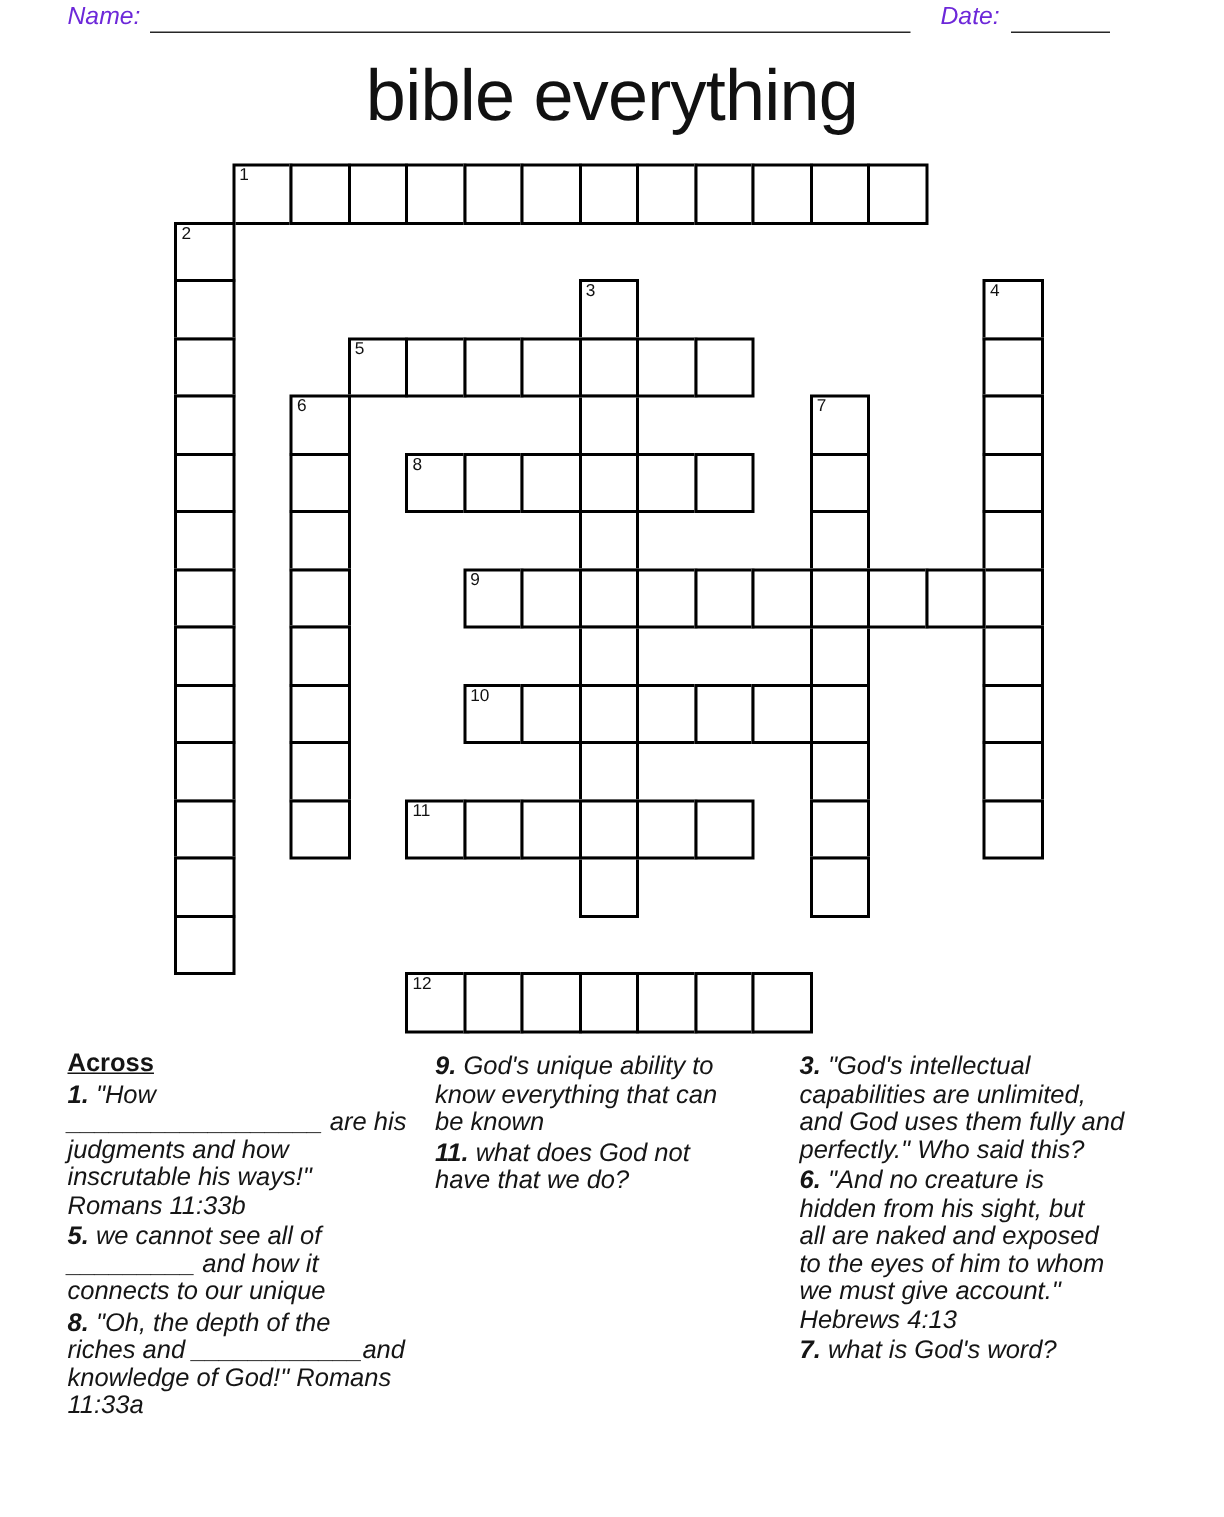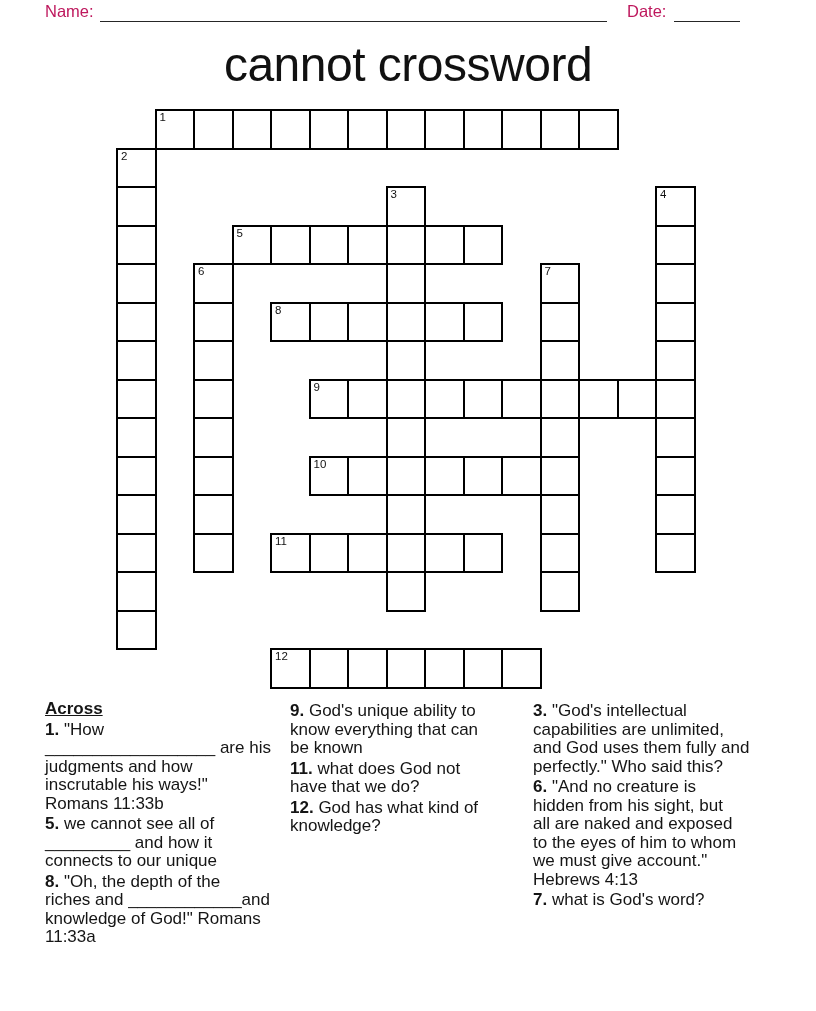--- a/index.html
+++ b/index.html
@@ -7,7 +7,7 @@
   .page{position:relative;width:816px;height:1011px;background:#fff;overflow:hidden;}
 
   
-  .hdr-label{position:absolute;font-size:16.5px;color:#be185d;}
+  .hdr-label{position:absolute;font-size:16.5px;color:#6d28d9;font-style:italic;}
   .name-label{left:45px;top:2px;}
   .date-label{left:627px;top:2px;}
   .rule{position:absolute;height:0;border-bottom:1.8px solid #262626;}

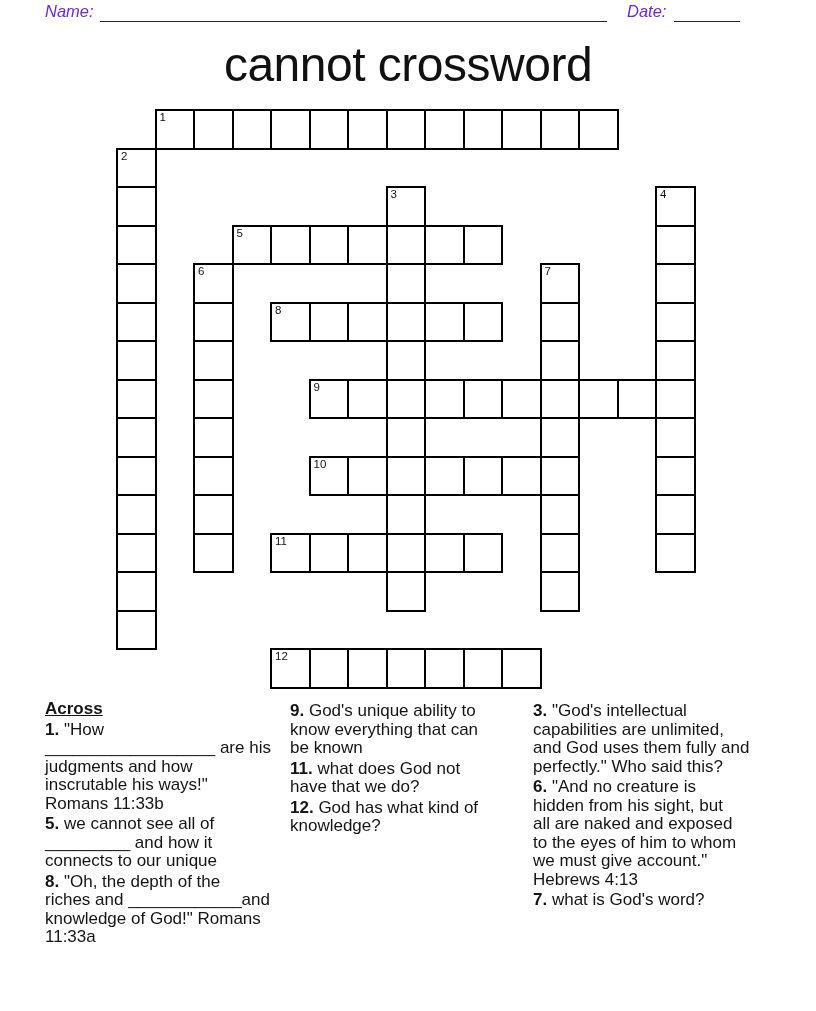--- a/index.html
+++ b/index.html
@@ -45,7 +45,7 @@
   <span class="hdr-label date-label">Date:</span>
   <div class="rule date-rule"></div>
 
-  <h1 class="title">cannot crossword</h1>
+  <h1 class="title">bible everything</h1>
 
   <div id="grid">
       <div class="cell" style="left: 37.5px; top: -1px; width: 40.5px; height: 40.5px;">

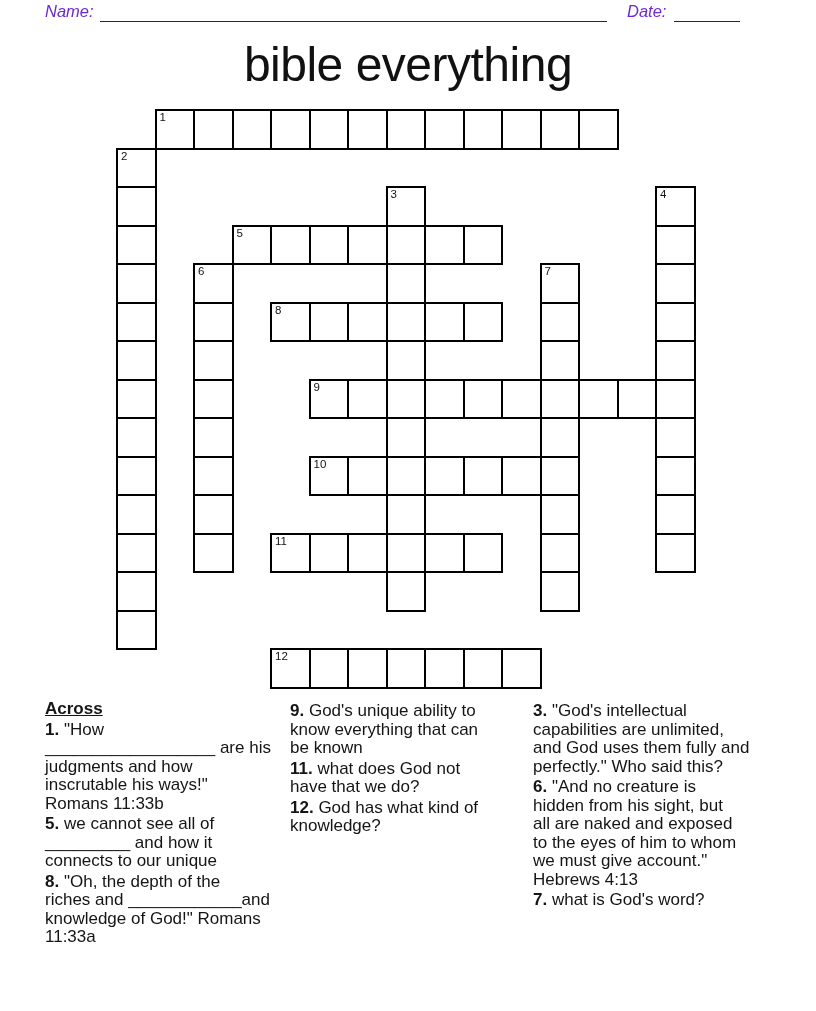--- a/index.html
+++ b/index.html
@@ -30,7 +30,7 @@
   #cluecol-2{left:533px;width:242px;}
   .clue-header{font-weight:bold;text-decoration:underline;margin:0 0 2px 0;}
   .clue-col .clue-header:not(:first-child){margin-top:5px;}
-  .clue{margin-top:2px;}
+  .clue{margin-top:2px;font-style:italic;}
   .cnum{font-weight:bold;}
   .ctext{white-space:pre-line;}
 </style>

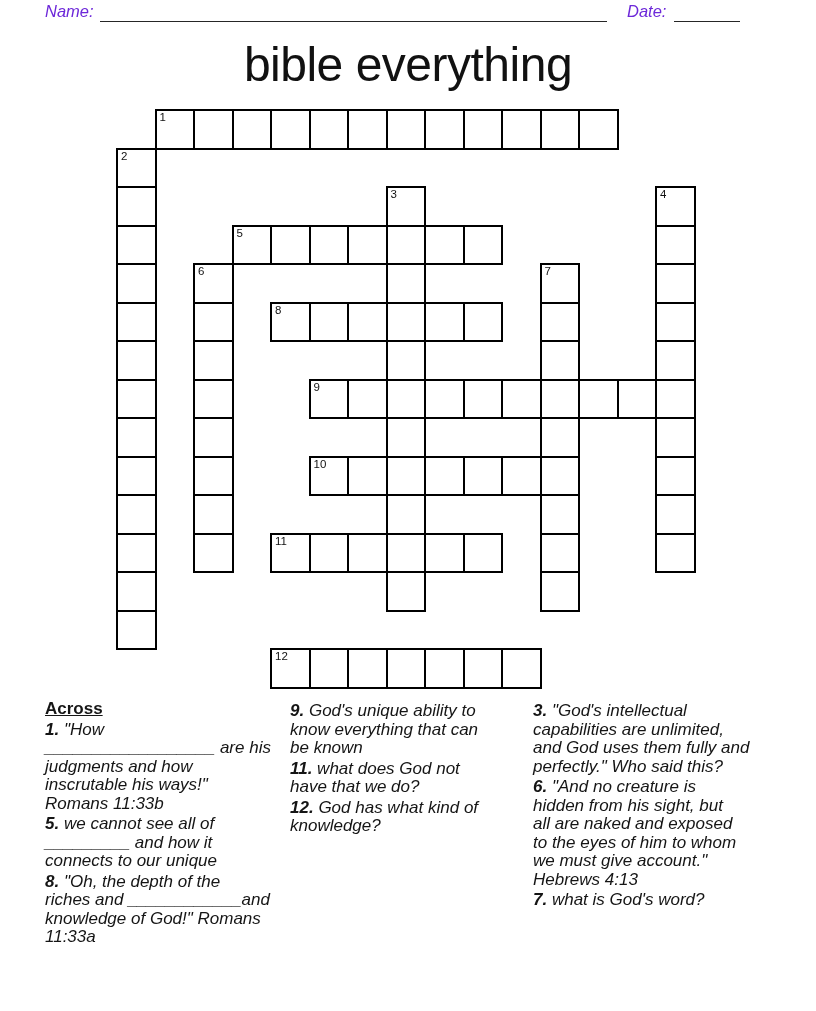--- a/index.html
+++ b/index.html
@@ -193,8 +193,6 @@
 be known</span></div>
       <div class="clue"><span class="cnum">11.</span> <span class="ctext">what does God not
 have that we do?</span></div>
-      <div class="clue"><span class="cnum">12.</span> <span class="ctext">God has what kind of
-knowledge?</span></div>
     </div>
   <div class="clue-col" id="cluecol-2">
       <div class="clue"><span class="cnum">3.</span> <span class="ctext">"God's intellectual

